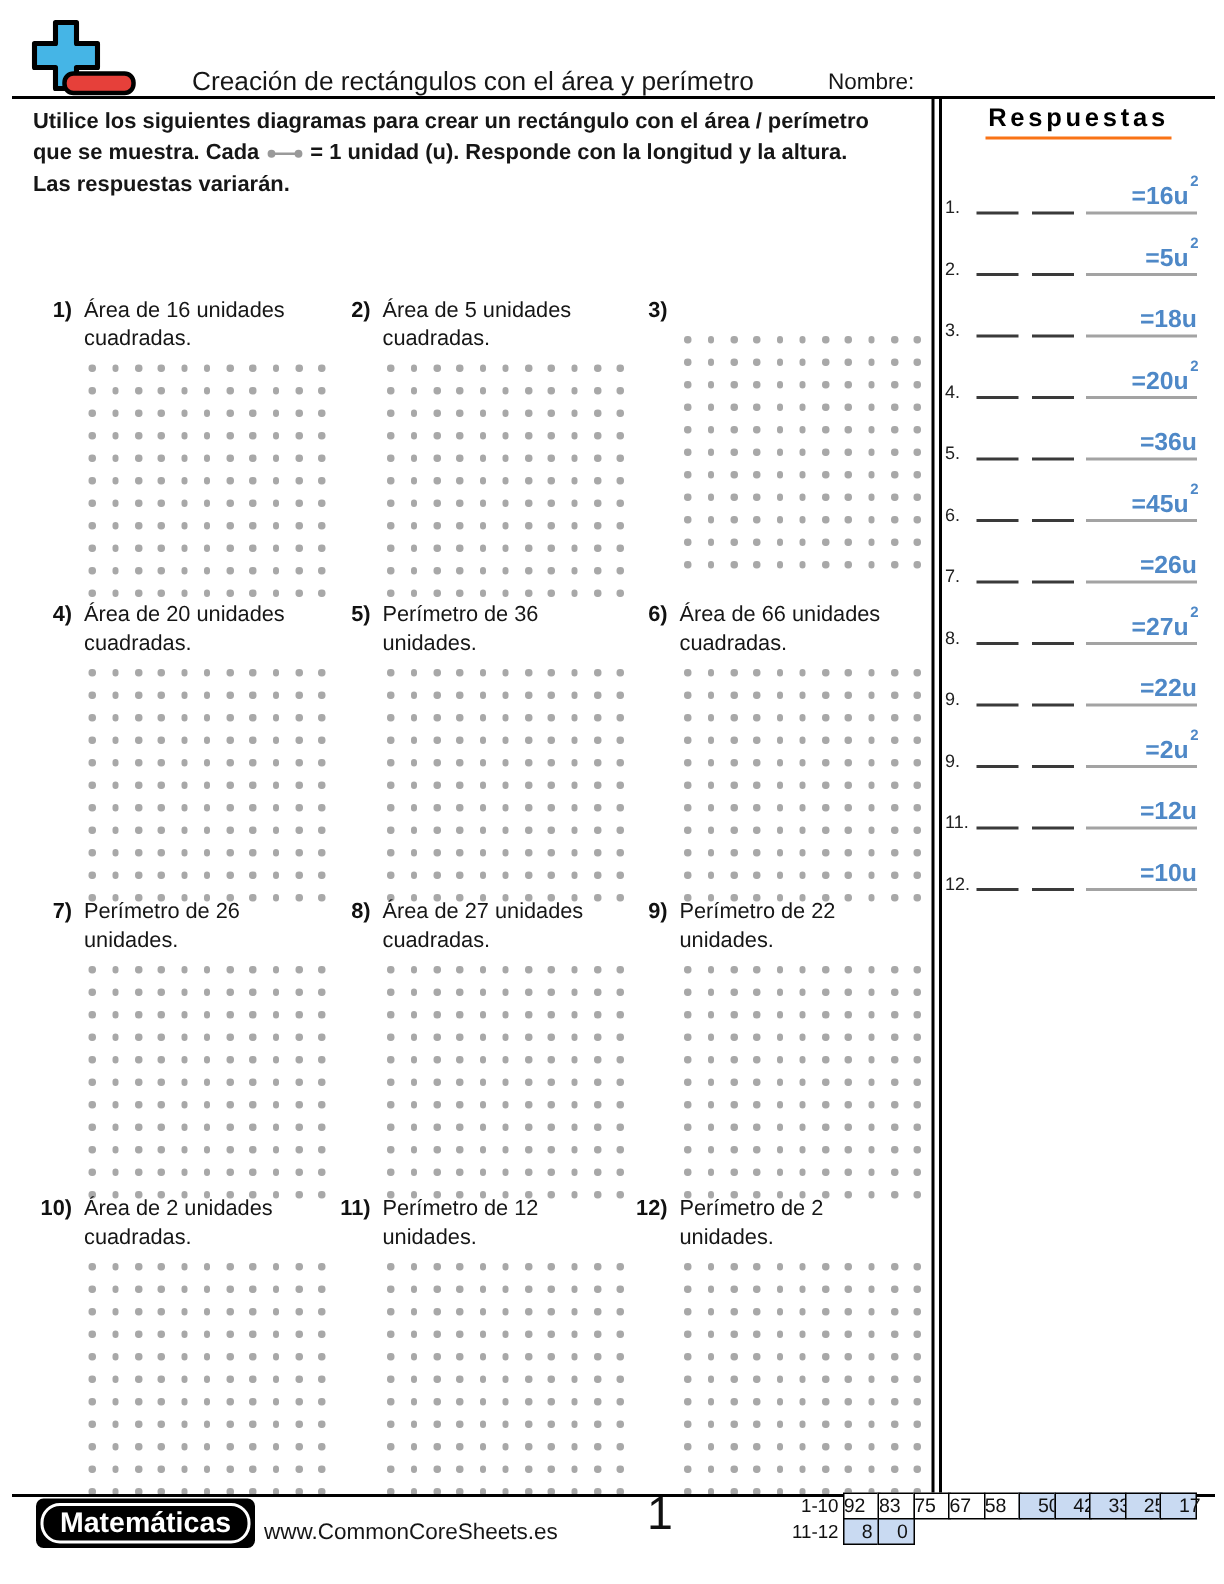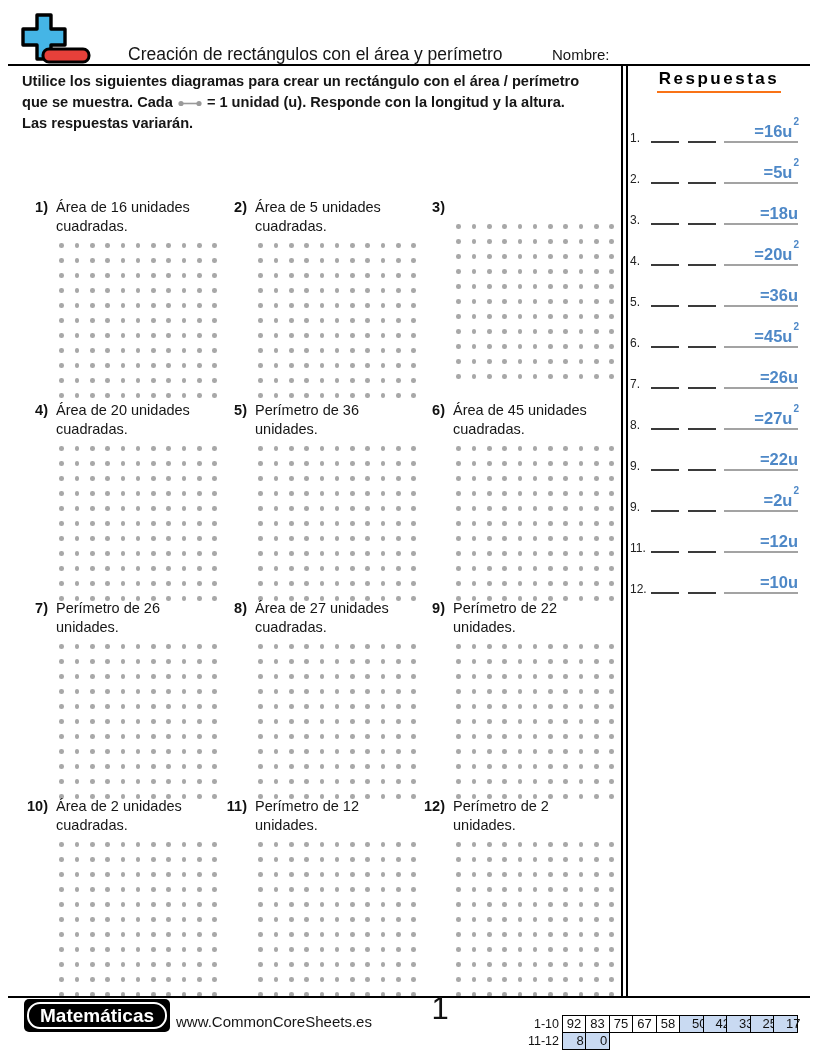--- a/index.html
+++ b/index.html
@@ -2016,7 +2016,7 @@
       <div class="prob" style="top: 401px; left: 419px;">
     <div class="prob-head">
       <span class="prob-num">6)</span>
-      <span class="prob-text">Área de 45 unidades cuadradas.</span>
+      <span class="prob-text">Área de 66 unidades cuadradas.</span>
     </div>
     <div class="prob-grid">
           <div class="dotcell">

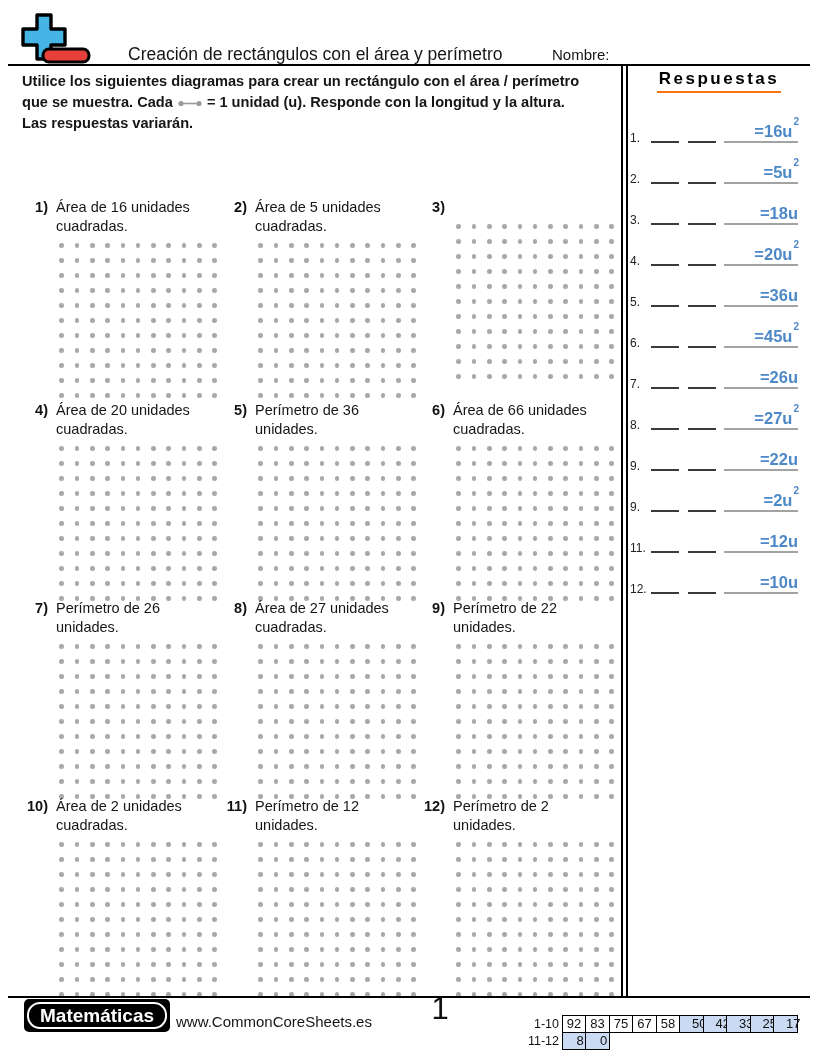--- a/index.html
+++ b/index.html
@@ -49,7 +49,7 @@
   .website{position:absolute;left:176px;top:1013px;font-size:15px;color:#161616;}
   .pageno{position:absolute;left:418px;top:991px;width:44px;text-align:center;font-size:31px;color:#111;}
   .score{position:absolute;left:519px;top:995px;}
-  .score-row{display:flex;height:18px;margin-top:20px;}
+  .score-row{display:flex;height:18px;}
   .score-row + .score-row{margin-top:-1.5px;}
   .score-label{width:44px;text-align:right;padding-right:4px;font-size:12.5px;line-height:18px;flex:none;}
   .score-cell{width:25px;height:18px;border:1.5px solid #000;margin-left:-1.5px;text-align:center;font-size:13px;line-height:15px;background:#fff;flex:none;}

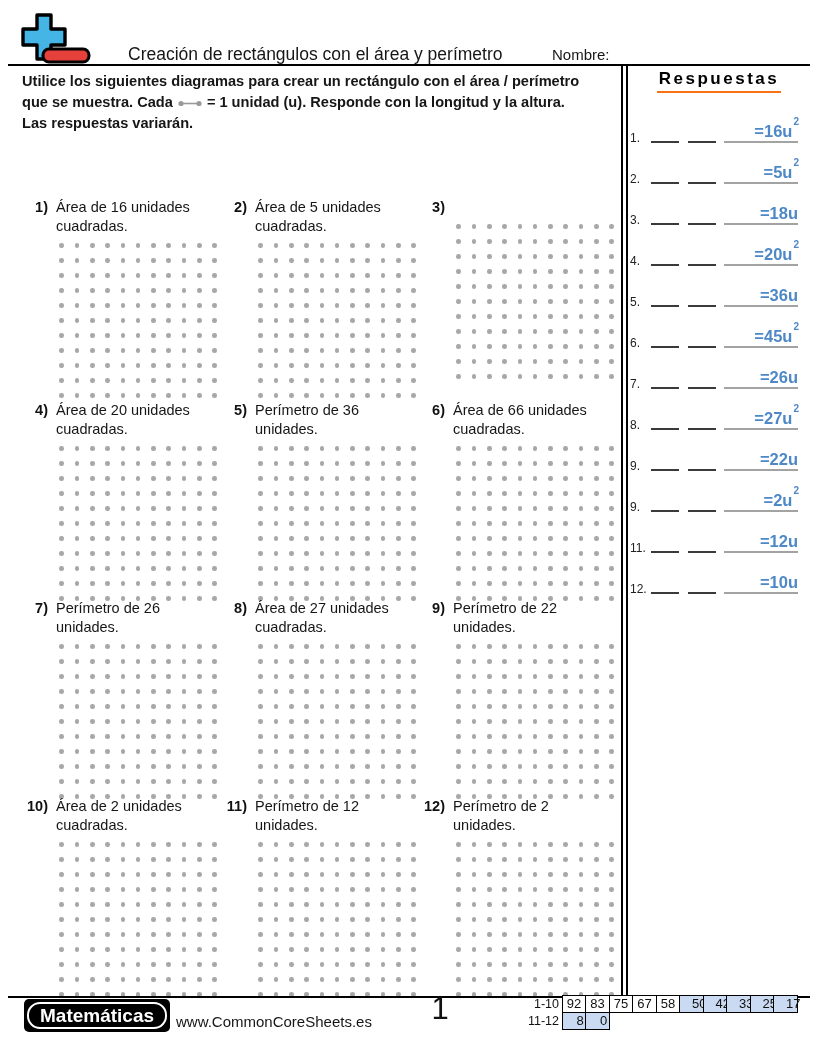--- a/index.html
+++ b/index.html
@@ -52,7 +52,7 @@
   .score-row{display:flex;height:18px;}
   .score-row + .score-row{margin-top:-1.5px;}
   .score-label{width:44px;text-align:right;padding-right:4px;font-size:12.5px;line-height:18px;flex:none;}
-  .score-cell{width:25px;height:18px;border:1.5px solid #000;margin-left:-1.5px;text-align:center;font-size:13px;line-height:15px;background:#fff;flex:none;}
+  .score-cell{width:25px;height:18px;border:1.5px solid #000;margin-left:-1.5px;font-size:13px;line-height:15px;background:#fff;flex:none;}
   .score-cell.hl{background:var(--hl);padding-left:12px;}
   .score-cell:first-of-type{margin-left:0;}
 </style>

